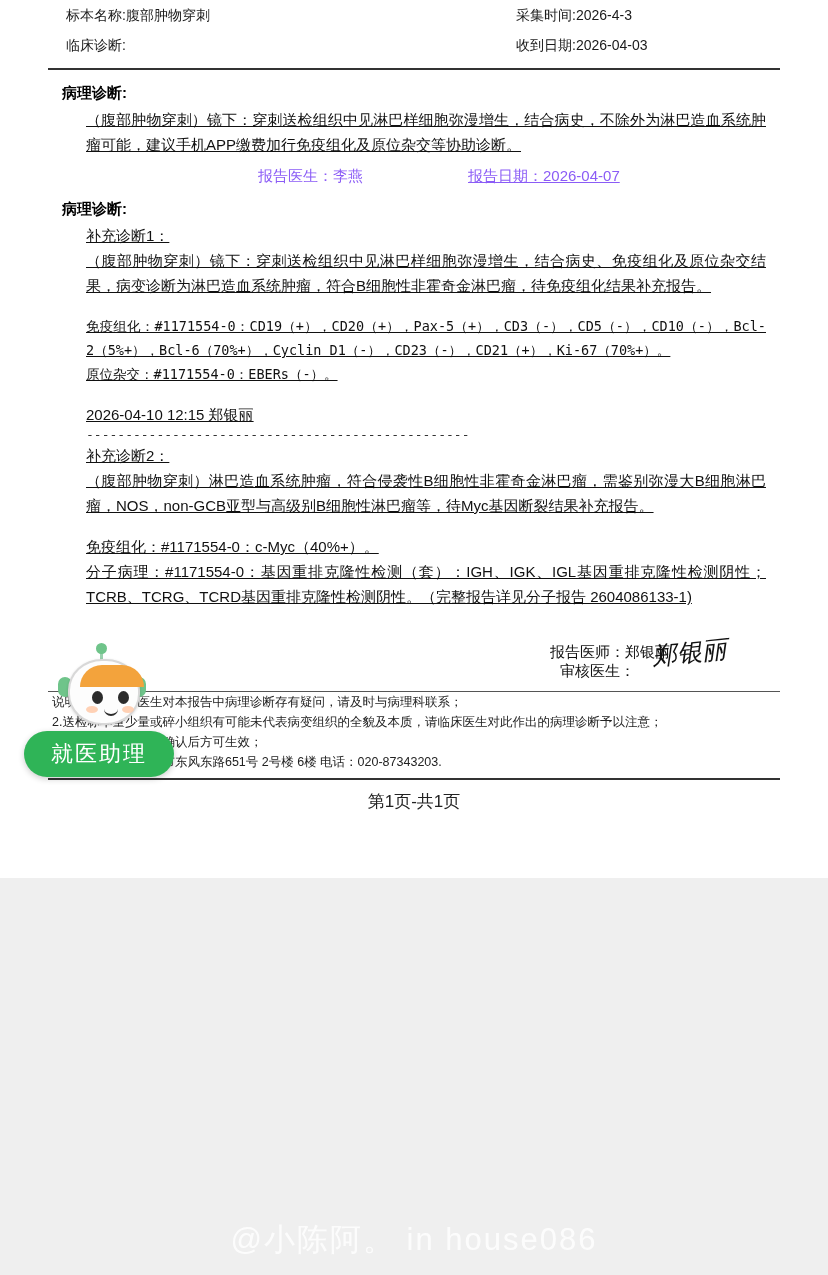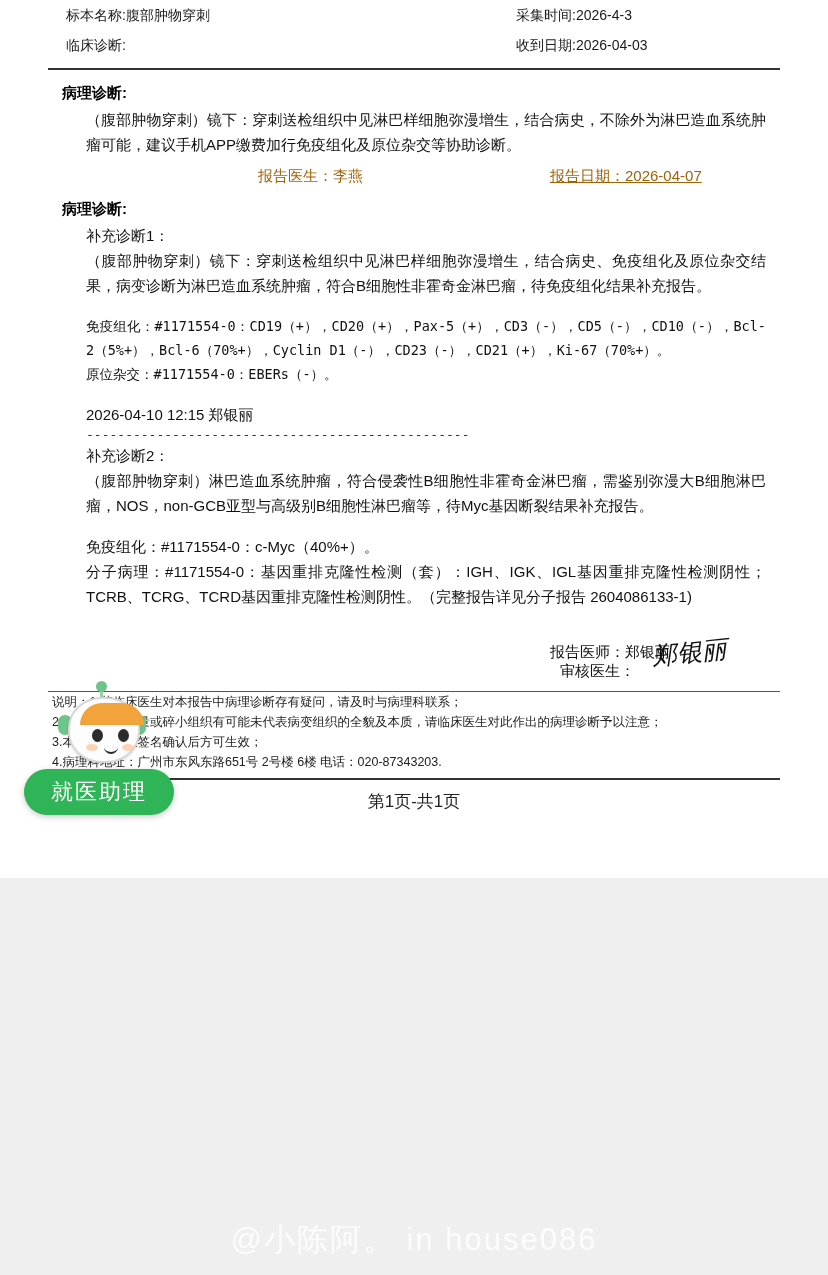--- a/index.html
+++ b/index.html
@@ -65,6 +65,7 @@
     margin-left: 38px;
     margin-right: 14px;
     text-align: justify;
+    text-decoration: underline;
   }
   .mono {
     font-family: "DejaVu Sans Mono", "Liberation Mono", monospace;

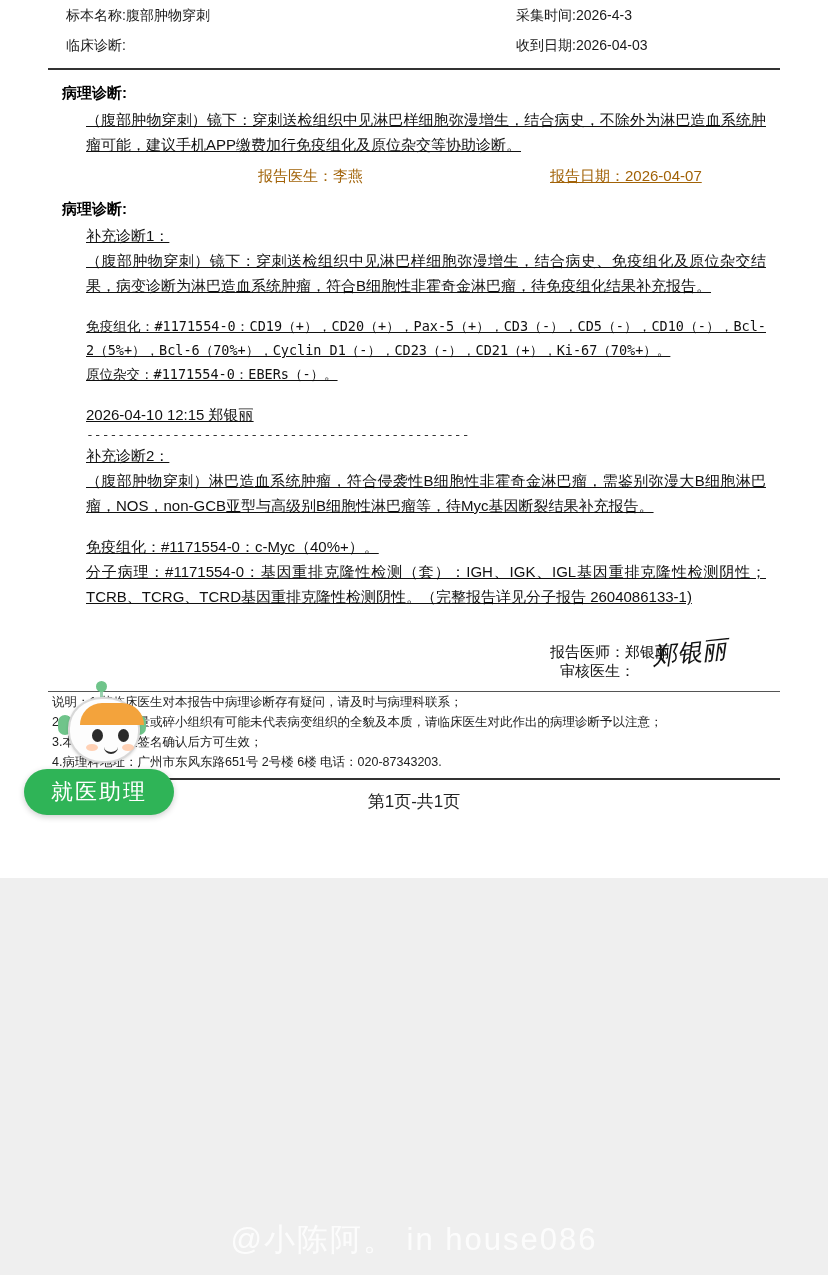--- a/index.html
+++ b/index.html
@@ -75,10 +75,9 @@
   .sig-row {
     display: flex;
     font-size: 15px;
-    color: #a16207;
+    color: #8b5cf6;
     margin: 10px 0 0 0;
     padding-left: 210px;
-    justify-content: space-between;
   }
   .sig-row .c1 { width: 210px; }
   .sig-row .c2 { width: 230px; text-decoration: underline; }

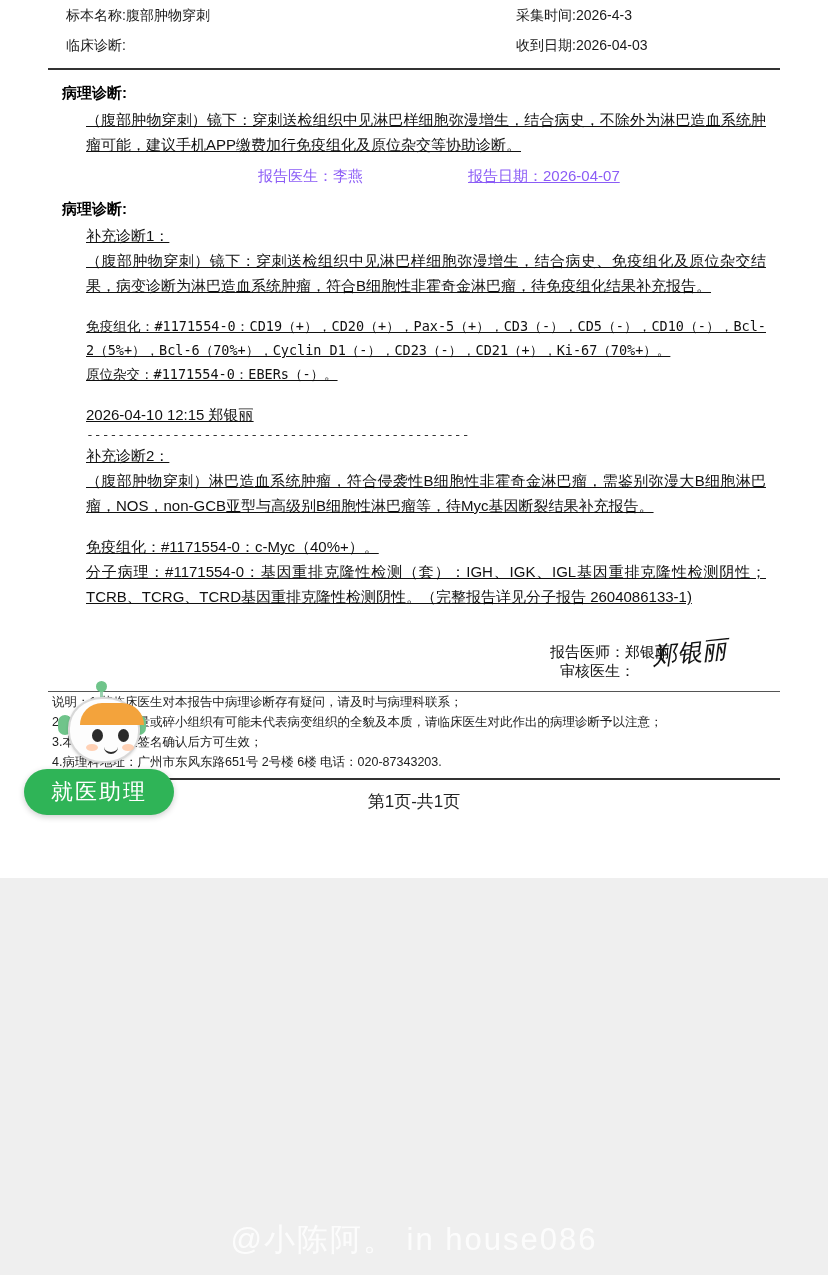--- a/index.html
+++ b/index.html
@@ -145,7 +145,7 @@
   .assistant {
     position: absolute;
     left: 24px;
-    top: 689px;
+    top: 651px;
     width: 160px;
     height: 150px;
   }

